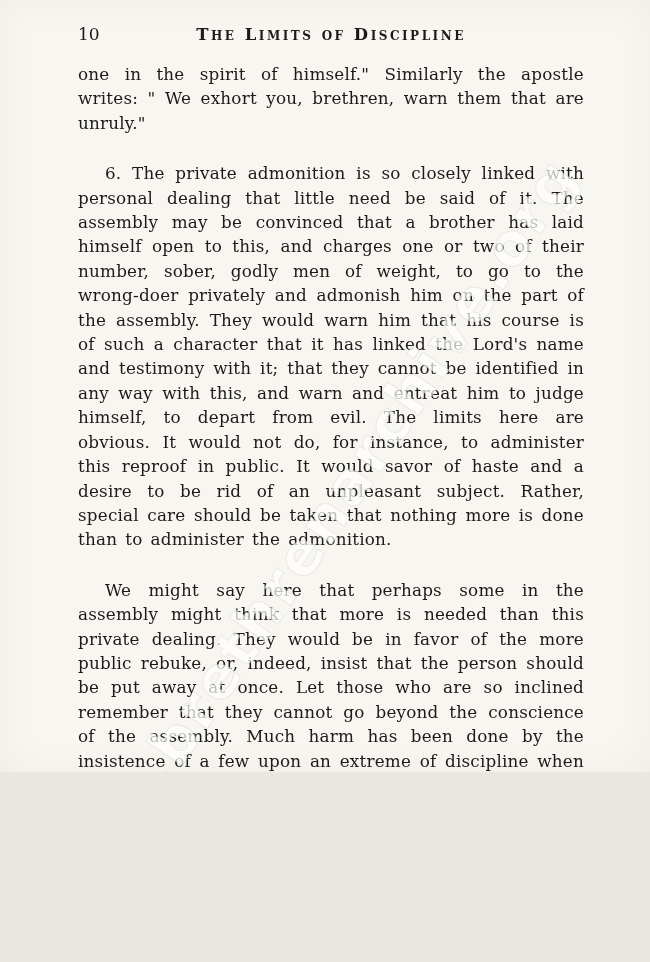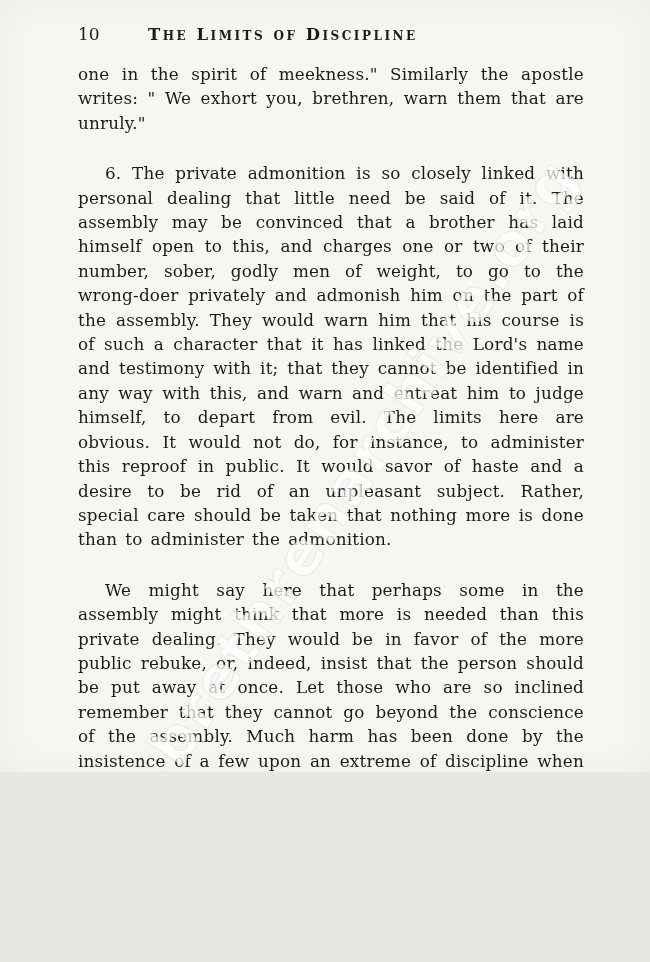--- a/index.html
+++ b/index.html
@@ -33,6 +33,7 @@
   }
   .running-head {
     flex: 1 1 auto;
+    text-align: center;
     font-variant: small-caps;
     letter-spacing: 2.5px;
     font-size: 16.5px;

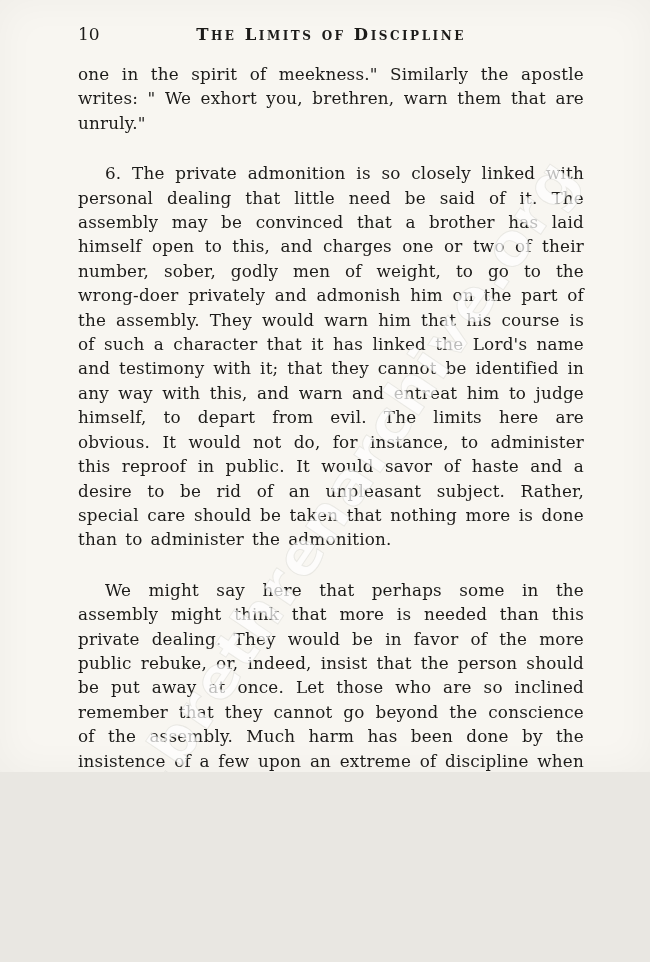--- a/index.html
+++ b/index.html
@@ -87,7 +87,7 @@
   </div>
 
   <div class="body-text">
-    <p>one in the spirit of meekness." Similarly the apostle writes: " We exhort you, brethren, warn them that are unruly."</p>
+    <p>one in the spirit of himself." Similarly the apostle writes: " We exhort you, brethren, warn them that are unruly."</p>
     <p class="indent">6. The private admonition is so closely linked with personal dealing that little need be said of it. The assembly may be convinced that a brother has laid himself open to this, and charges one or two of their number, sober, godly men of weight, to go to the wrong-doer privately and admonish him on the part of the assembly. They would warn him that his course is of such a character that it has linked the Lord's name and testimony with it; that they cannot be identified in any way with this, and warn and entreat him to judge himself, to depart from evil. The limits here are obvious. It would not do, for instance, to administer this reproof in public. It would savor of haste and a desire to be rid of an unpleasant subject. Rather, special care should be taken that nothing more is done than to administer the admonition.</p>
     <p class="indent">We might say here that perhaps some in the assembly might think that more is needed than this private dealing. They would be in favor of the more public rebuke, or, indeed, insist that the person should be put away at once. Let those who are so inclined remember that they cannot go beyond the conscience of the assembly. Much harm has been done by the insistence of a few upon an extreme of discipline when others have been convinced that the less severe course should have been adopted. A good surgeon is anxious to spare a limb. Amputation is his last resort.</p>
     <p class="indent">8. We will suppose that the private admonition has failed to secure the desired end. Another step is in-</p>

